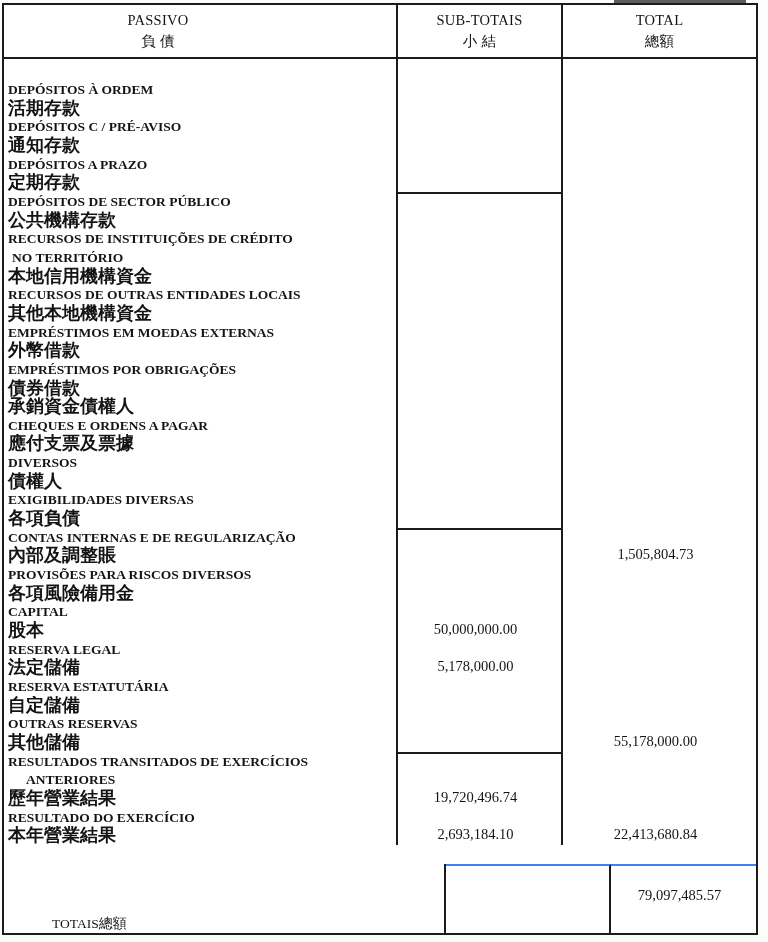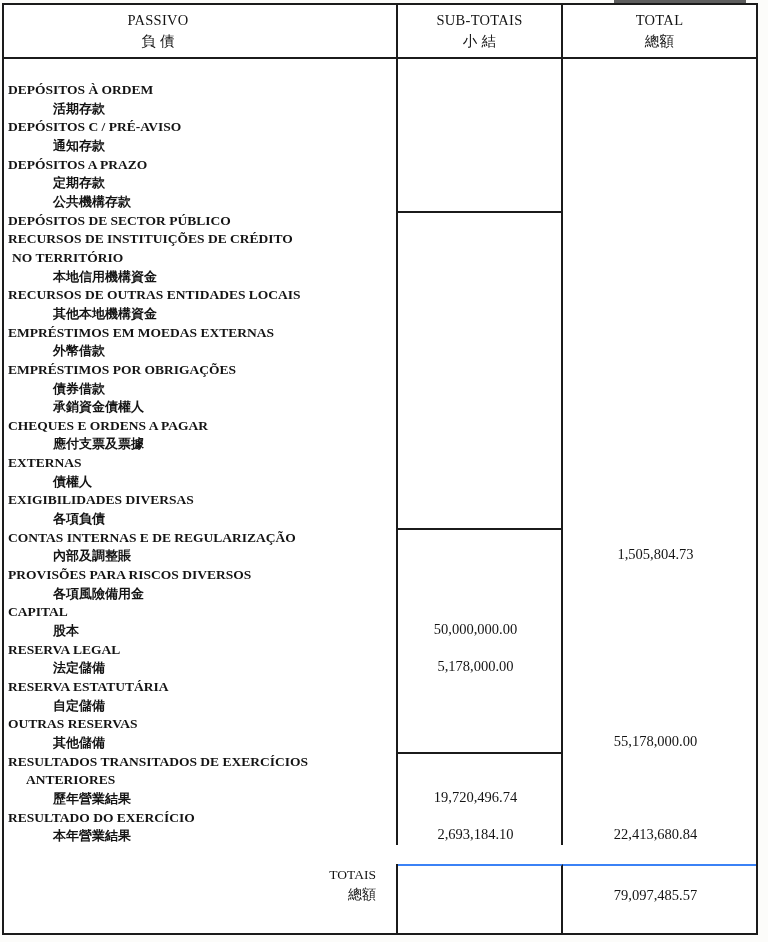--- a/index.html
+++ b/index.html
@@ -40,7 +40,7 @@
   .line .c1{padding-left:4px;white-space:nowrap;font-weight:bold;}
   .txt{display:inline-block;line-height:18.66px;}
   .pt{font-size:13.5px;}
-  .zh{font-size:13px;margin-left:45px;}
+  .zh{font-size:18px;}
   .indent1{padding-left:4px;}
   .indent2{padding-left:18px;}
   .rule-sub .c2{border-top:2px solid #1b1b1b;}

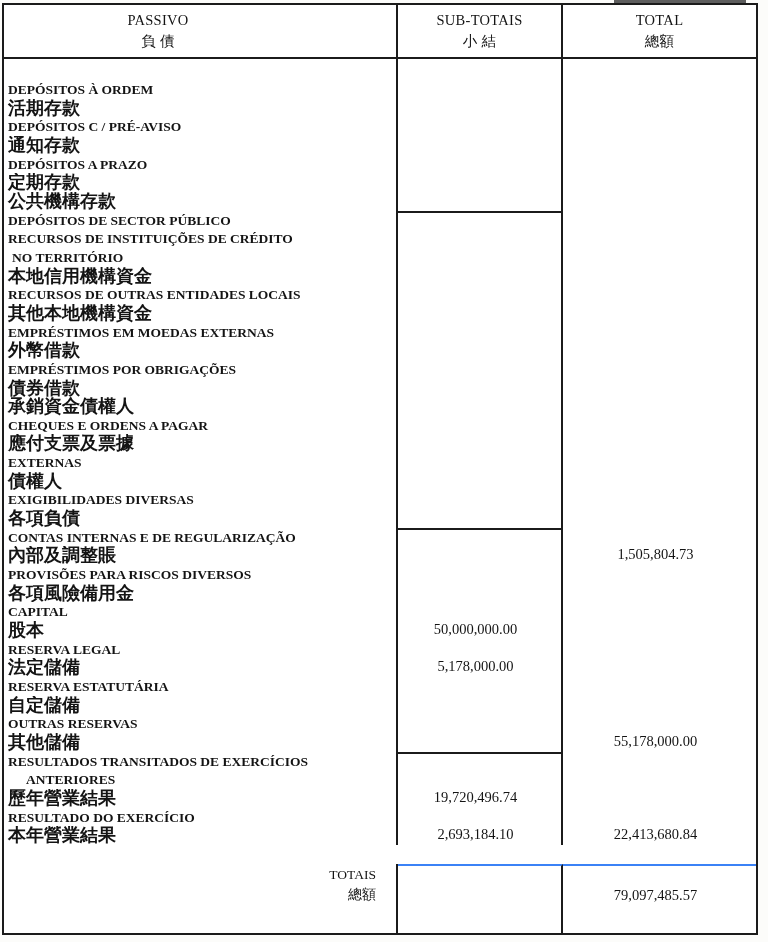--- a/index.html
+++ b/index.html
@@ -115,13 +115,13 @@
           <div class="c c2"></div>
           <div class="c c3"></div>
         </div>
-        <div class="row line">
-          <div class="c c1"><span class="txt zh">公共機構存款</span></div>
-          <div class="c c2"></div>
-          <div class="c c3"></div>
-        </div>
         <div class="row line rule-sub">
           <div class="c c1"><span class="txt pt">DEPÓSITOS DE SECTOR PÚBLICO</span></div>
+          <div class="c c2"></div>
+          <div class="c c3"></div>
+        </div>
+        <div class="row line">
+          <div class="c c1"><span class="txt zh">公共機構存款</span></div>
           <div class="c c2"></div>
           <div class="c c3"></div>
         </div>

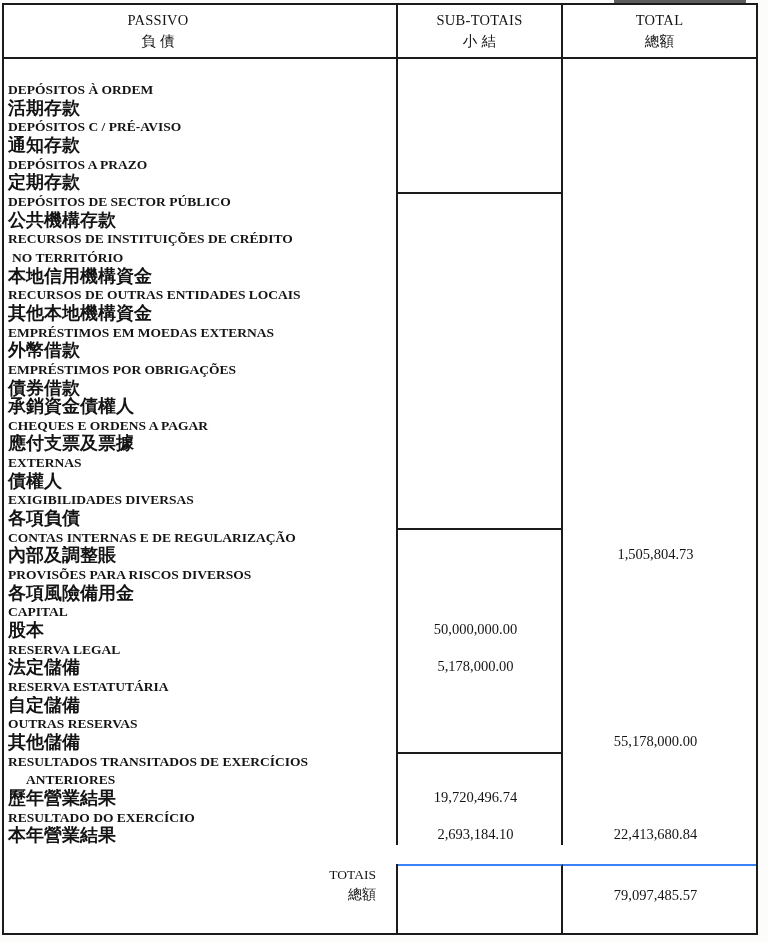--- a/index.html
+++ b/index.html
@@ -186,7 +186,7 @@
           <div class="c c3"></div>
         </div>
         <div class="row line">
-          <div class="c c1"><span class="txt pt">EXTERNAS</span></div>
+          <div class="c c1"><span class="txt pt">DIVERSOS</span></div>
           <div class="c c2"></div>
           <div class="c c3"></div>
         </div>

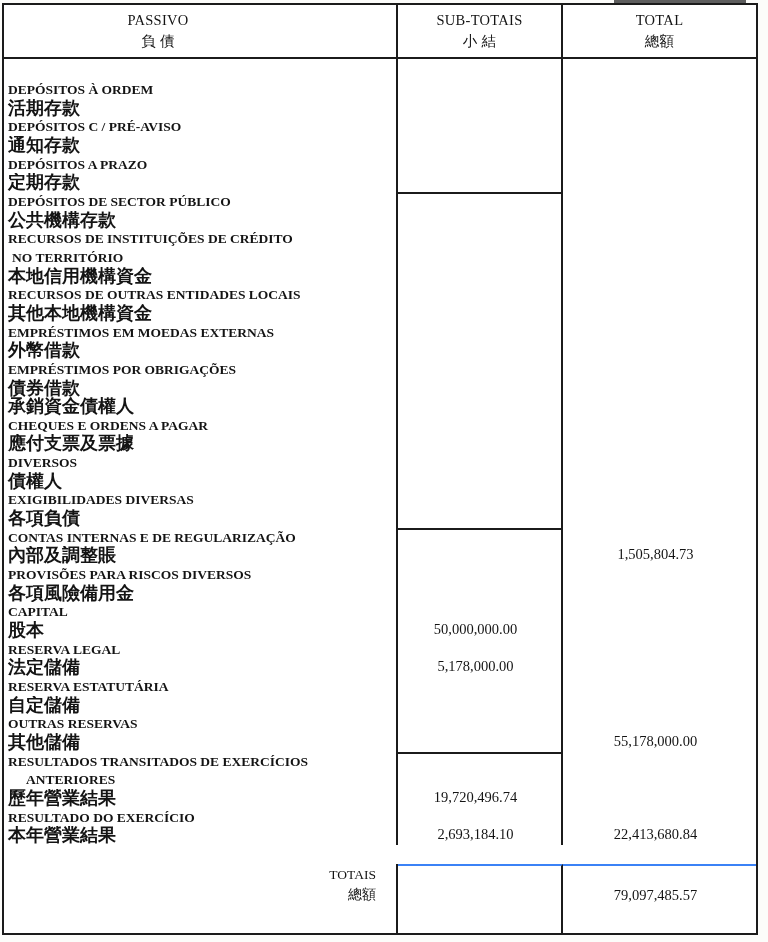--- a/index.html
+++ b/index.html
@@ -49,8 +49,8 @@
   
   .footer{height:69px;}
   .footer .c2,.footer .c3{border-top:2px solid #3b82f6;}
-  .footer .c1{display:flex;flex-direction:column;align-items:flex-end;
-    padding:1px 20px 0 0;line-height:19.5px;}
+  .footer .c1{display:flex;flex-direction:row;align-items:flex-end;
+    padding:1px 20px 0 0;line-height:19.5px;margin-left:48px;}
   .footer .c1 .fpt{font-size:13.5px;}
   .footer .c1 .fzh{font-size:14px;}
   .footer .c3 .val{padding-top:21px;}

